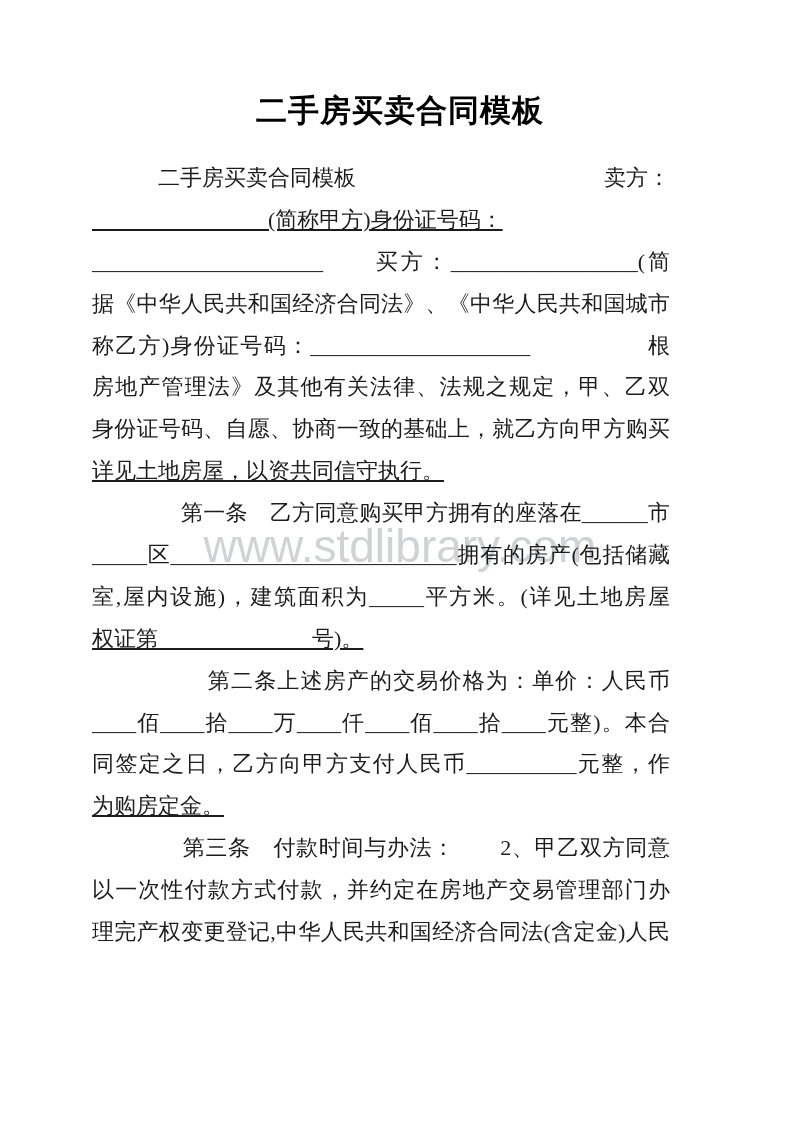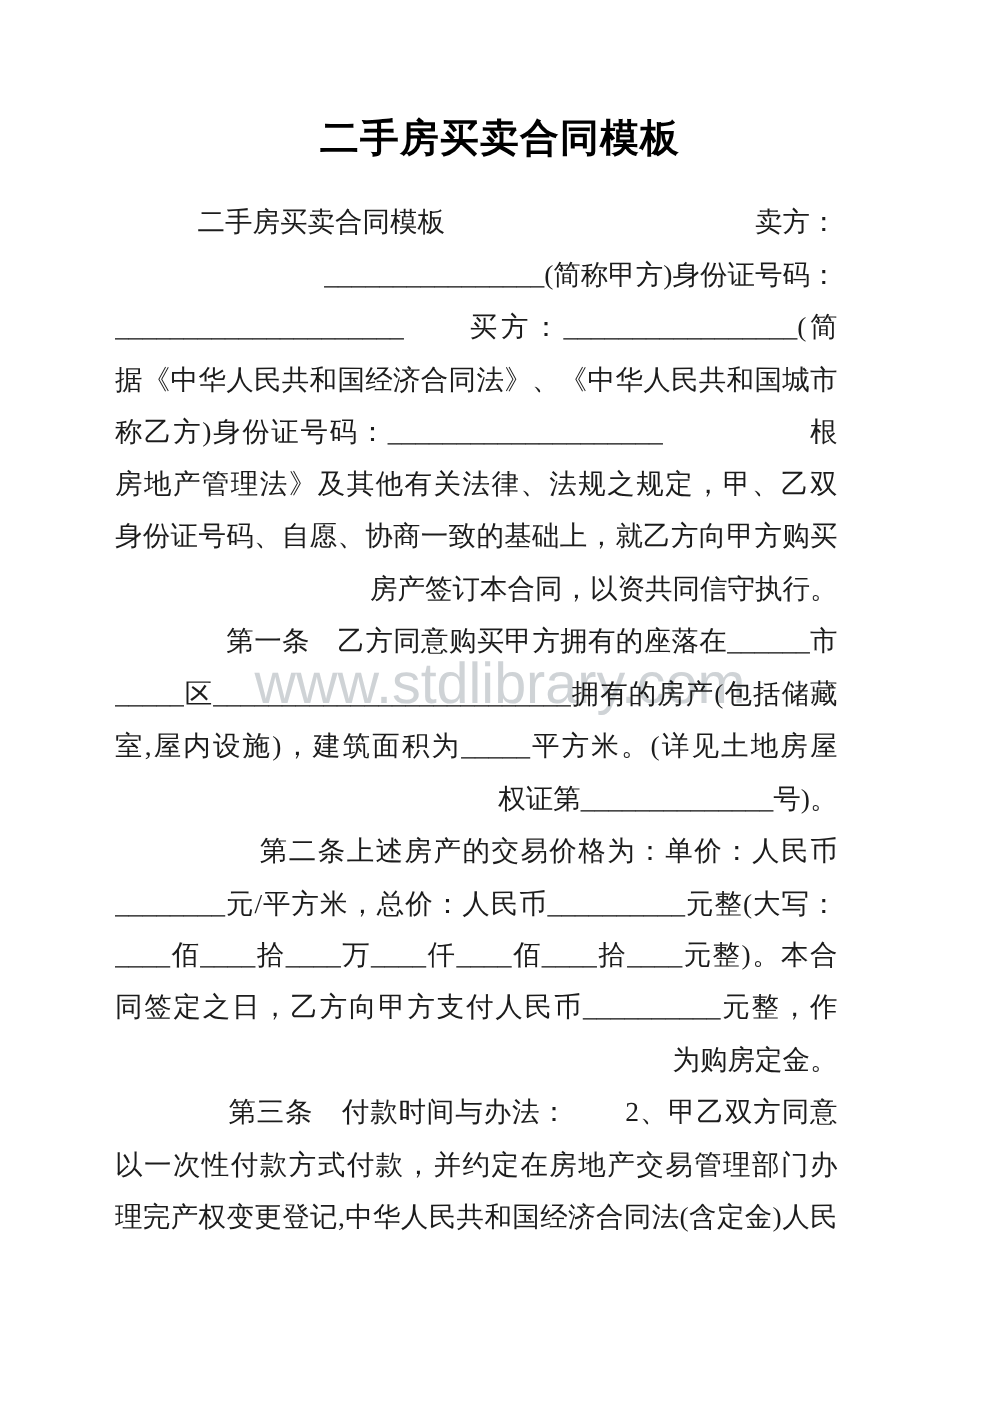--- a/index.html
+++ b/index.html
@@ -60,8 +60,9 @@
     overflow: hidden;
   }
   .line.left {
-    text-align: right;
+    text-align: left;
     white-space: nowrap;
+    text-decoration: underline;
   }
   .line.justify {
     text-align: justify;

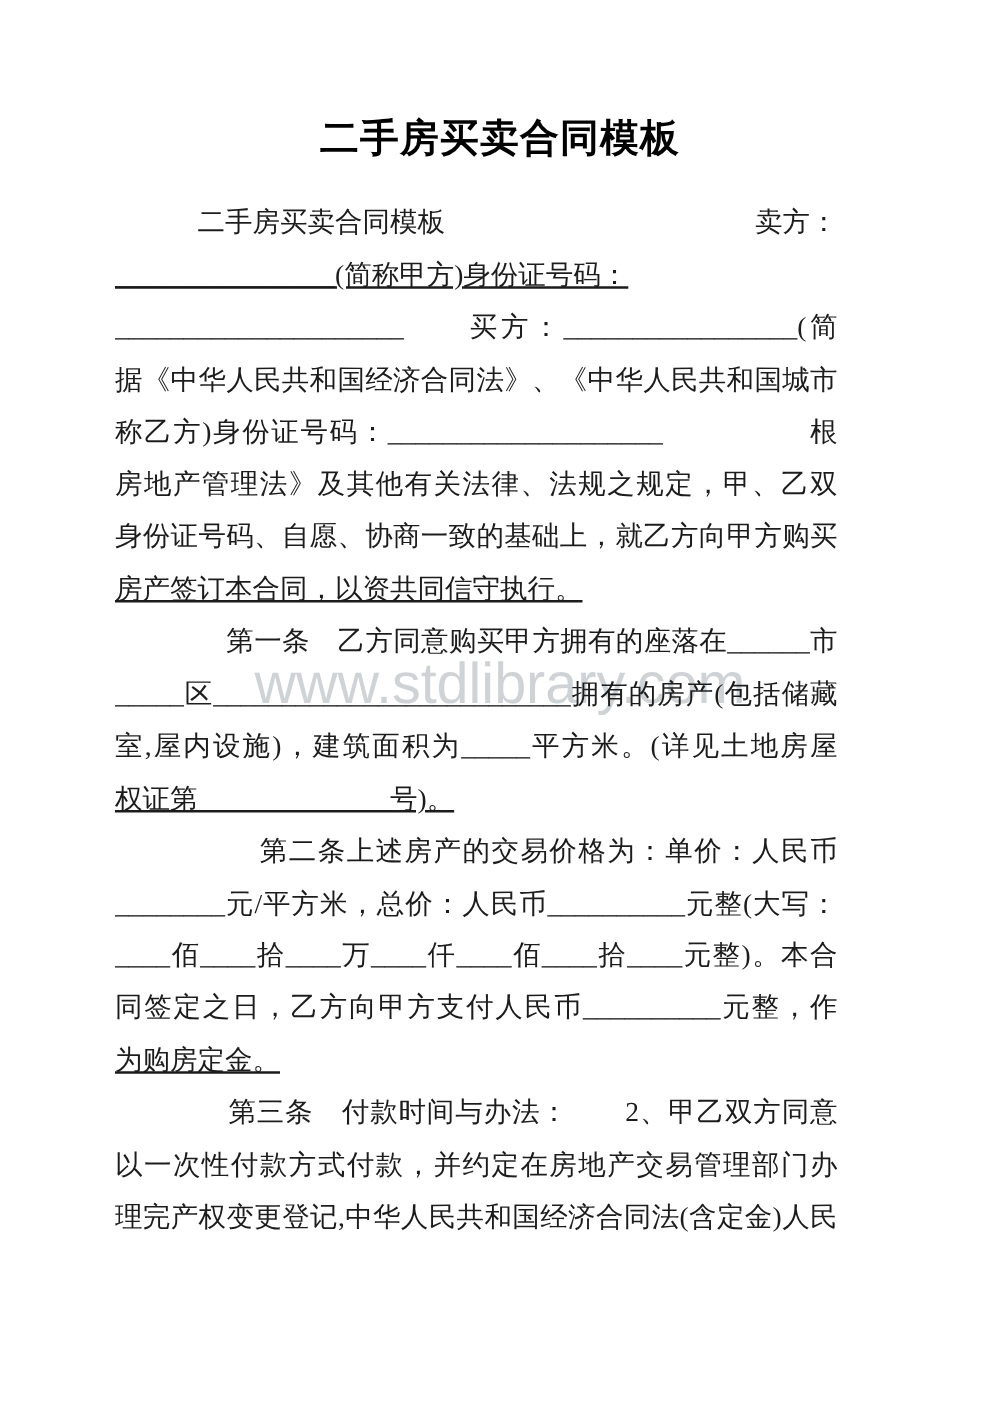--- a/index.html
+++ b/index.html
@@ -95,7 +95,7 @@
       <div class="line justify">称乙方)身份证号码：____________________　　　　　根</div>
       <div class="line justify">房地产管理法》及其他有关法律、法规之规定，甲、乙双</div>
       <div class="line justify">身份证号码、自愿、协商一致的基础上，就乙方向甲方购买</div>
-      <div class="line left">房产签订本合同，以资共同信守执行。</div>
+      <div class="line left">详见土地房屋，以资共同信守执行。</div>
       <div class="line justify">　　　　第一条　乙方同意购买甲方拥有的座落在______市</div>
       <div class="line justify">_____区__________________________拥有的房产(包括储藏</div>
       <div class="line justify">室,屋内设施)，建筑面积为_____平方米。(详见土地房屋</div>

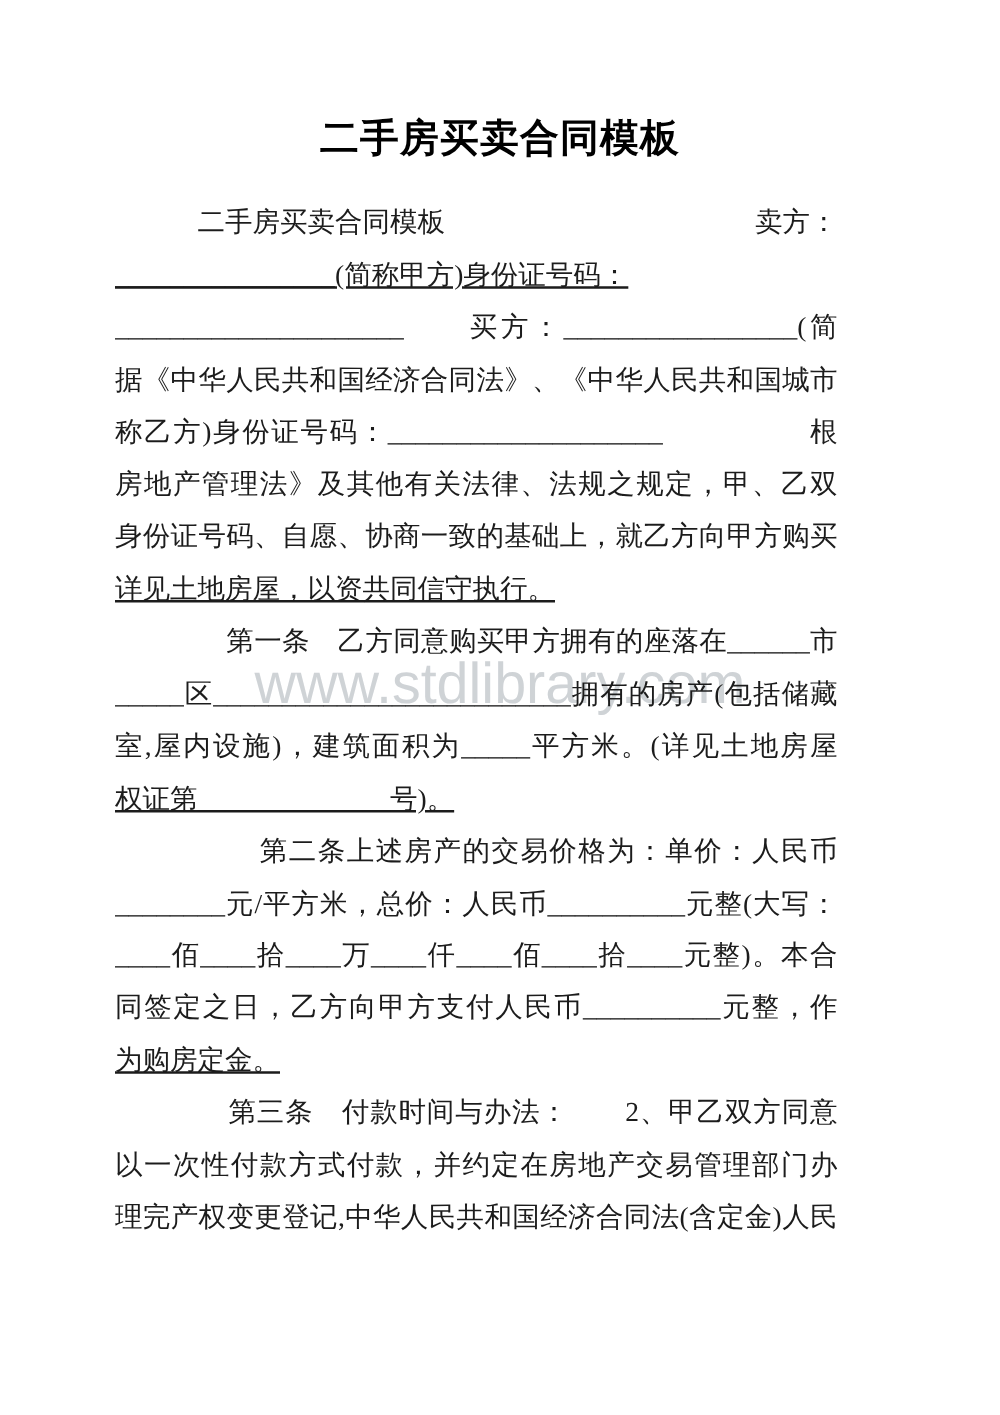--- a/index.html
+++ b/index.html
@@ -101,7 +101,6 @@
       <div class="line justify">室,屋内设施)，建筑面积为_____平方米。(详见土地房屋</div>
       <div class="line left">权证第______________号)。</div>
       <div class="line justify">　　　　　第二条上述房产的交易价格为：单价：人民币</div>
-      <div class="line justify">________元/平方米，总价：人民币__________元整(大写：</div>
       <div class="line justify">____佰____拾____万____仟____佰____拾____元整)。本合</div>
       <div class="line justify">同签定之日，乙方向甲方支付人民币__________元整，作</div>
       <div class="line left">为购房定金。</div>

